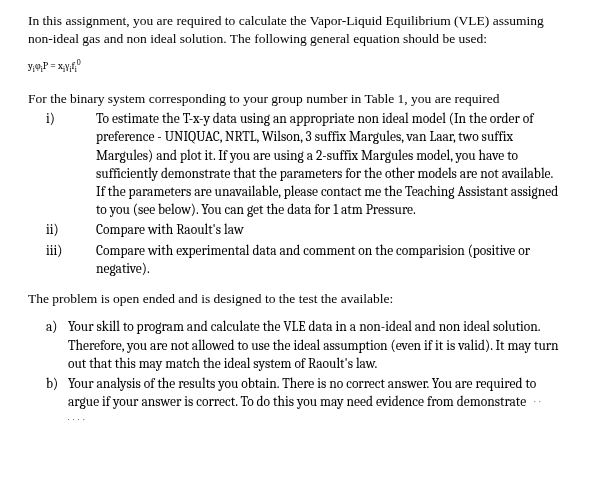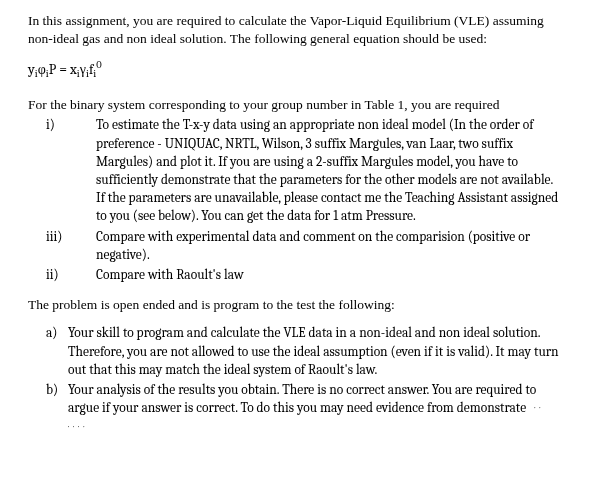--- a/index.html
+++ b/index.html
@@ -18,7 +18,7 @@
   .equation {
     font-family: Cambria, Georgia, serif;
     margin: 6px 0 14px 0;
-    font-size: 14px;
+    font-size: 10px;
   }
   .sub { vertical-align: sub; font-size: 0.75em; }
   .sup { vertical-align: super; font-size: 0.75em; }

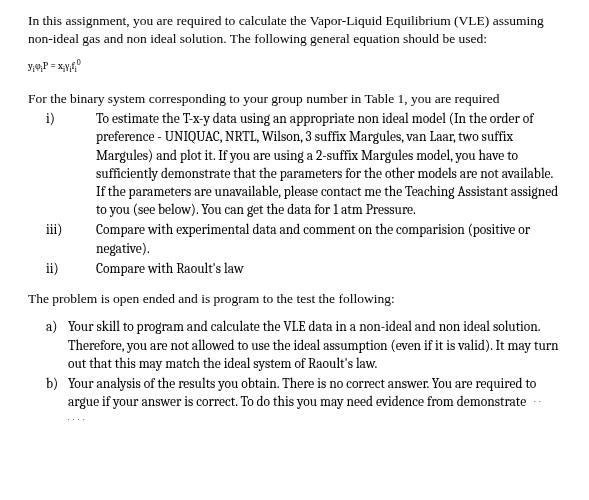--- a/index.html
+++ b/index.html
@@ -77,12 +77,12 @@
     <div class="content">To estimate the T-x-y data using an appropriate non ideal model  (In the order of preference - UNIQUAC, NRTL, Wilson, 3 suffix Margules, van Laar, two suffix Margules) and plot it. If you are using a 2-suffix Margules model, you have to sufficiently demonstrate that the parameters for the other models are not available. If the parameters are unavailable, please contact me the Teaching Assistant assigned to you (see below). You can get the data for 1 atm Pressure.</div>
   </div>
   <div class="row">
+    <div class="marker">ii)</div>
+    <div class="content">Compare with Raoult's law</div>
+  </div>
+  <div class="row">
     <div class="marker">iii)</div>
     <div class="content">Compare with experimental data and comment on the comparision (positive or negative).</div>
-  </div>
-  <div class="row">
-    <div class="marker">ii)</div>
-    <div class="content">Compare with Raoult's law</div>
   </div>
 </div>
 

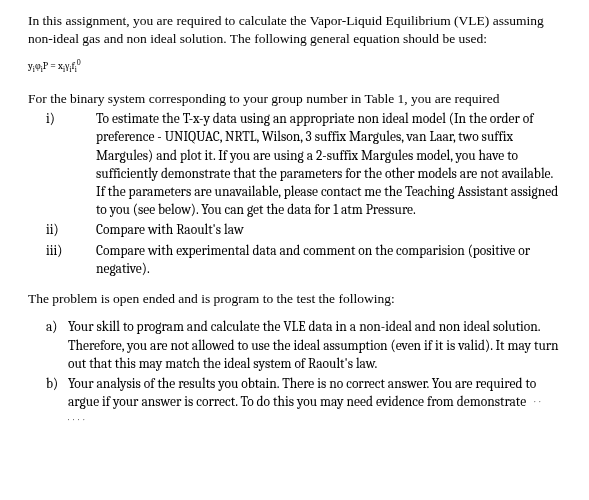--- a/index.html
+++ b/index.html
@@ -86,7 +86,7 @@
   </div>
 </div>
 
-<p class="para">The problem is open ended and is program to the test the following:</p>
+<p class="para">The problem is open ended and is designed to the test the available:</p>
 
 <div class="list-alpha">
   <div class="row">

